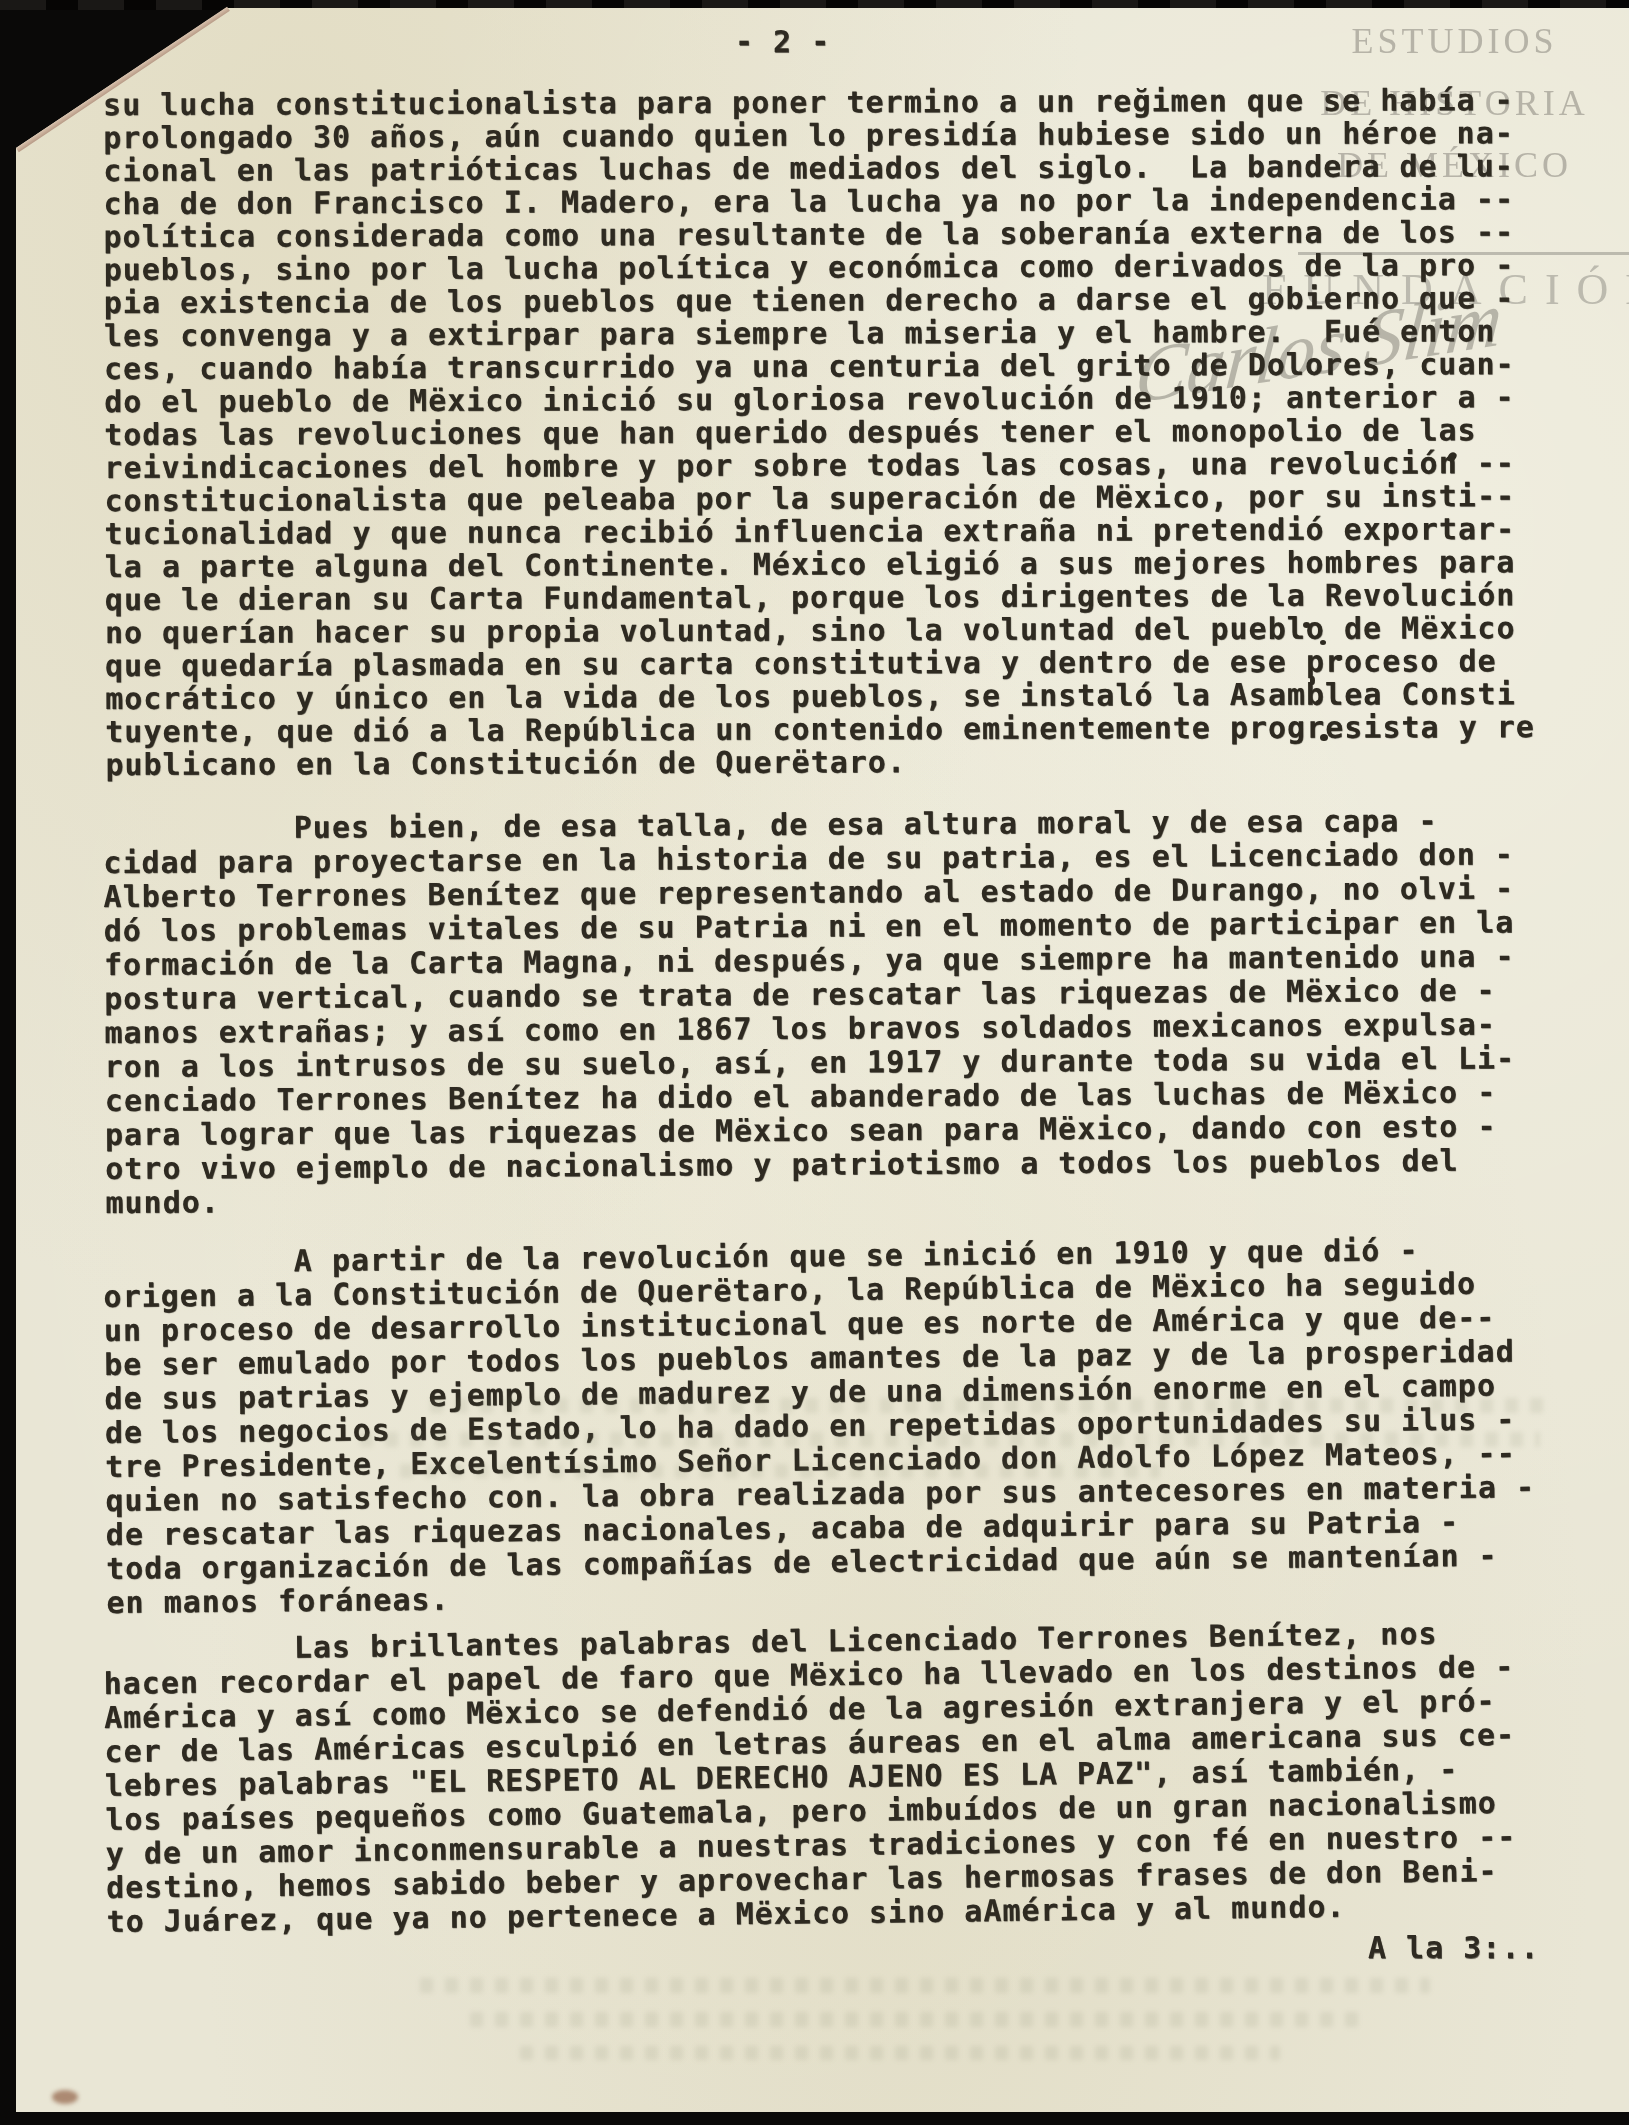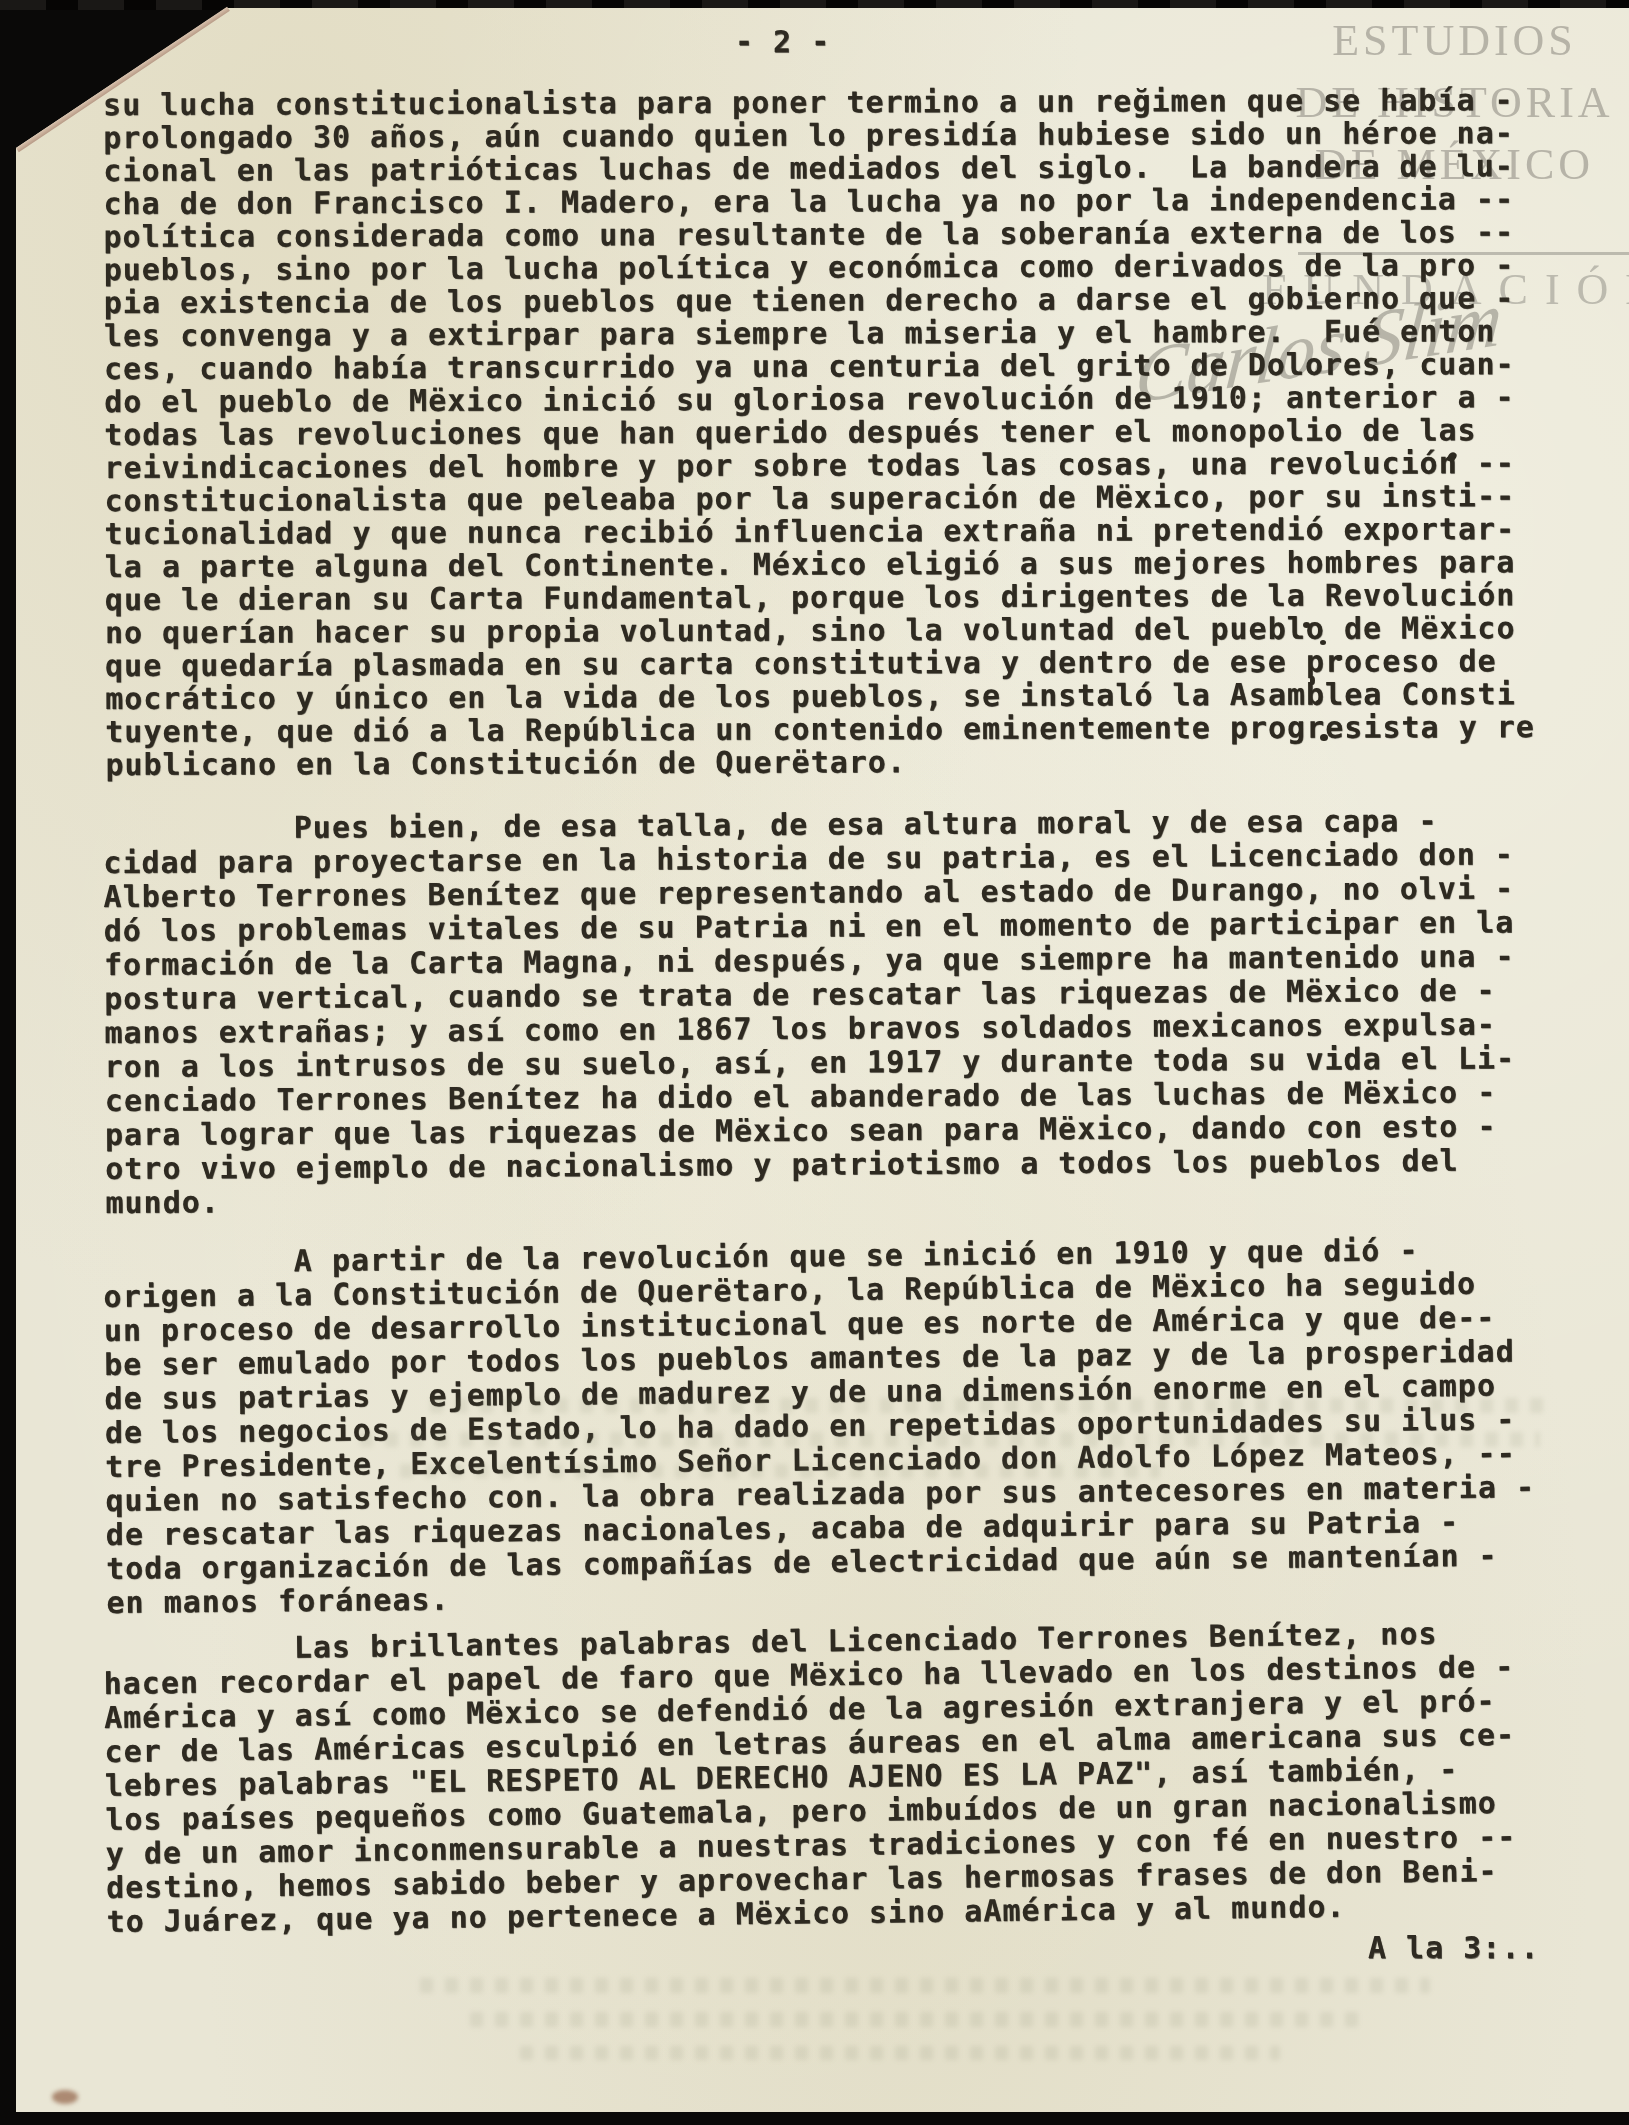--- a/index.html
+++ b/index.html
@@ -32,7 +32,7 @@
   
   .wm{position:absolute;left:1280px;top:10px;width:349px;text-align:center;
       font-family:"Liberation Serif", serif;color:rgba(148,146,136,0.62);}
-  .wm-line{line-height:62px;font-size:44px;letter-spacing:4px;}
+  .wm-line{line-height:62px;font-size:36px;letter-spacing:4px;}
   .wm-line.first{font-size:47px;}
   .wm-rule{position:absolute;left:1298px;top:252px;width:331px;height:3px;
       background:rgba(148,146,136,0.55);}

